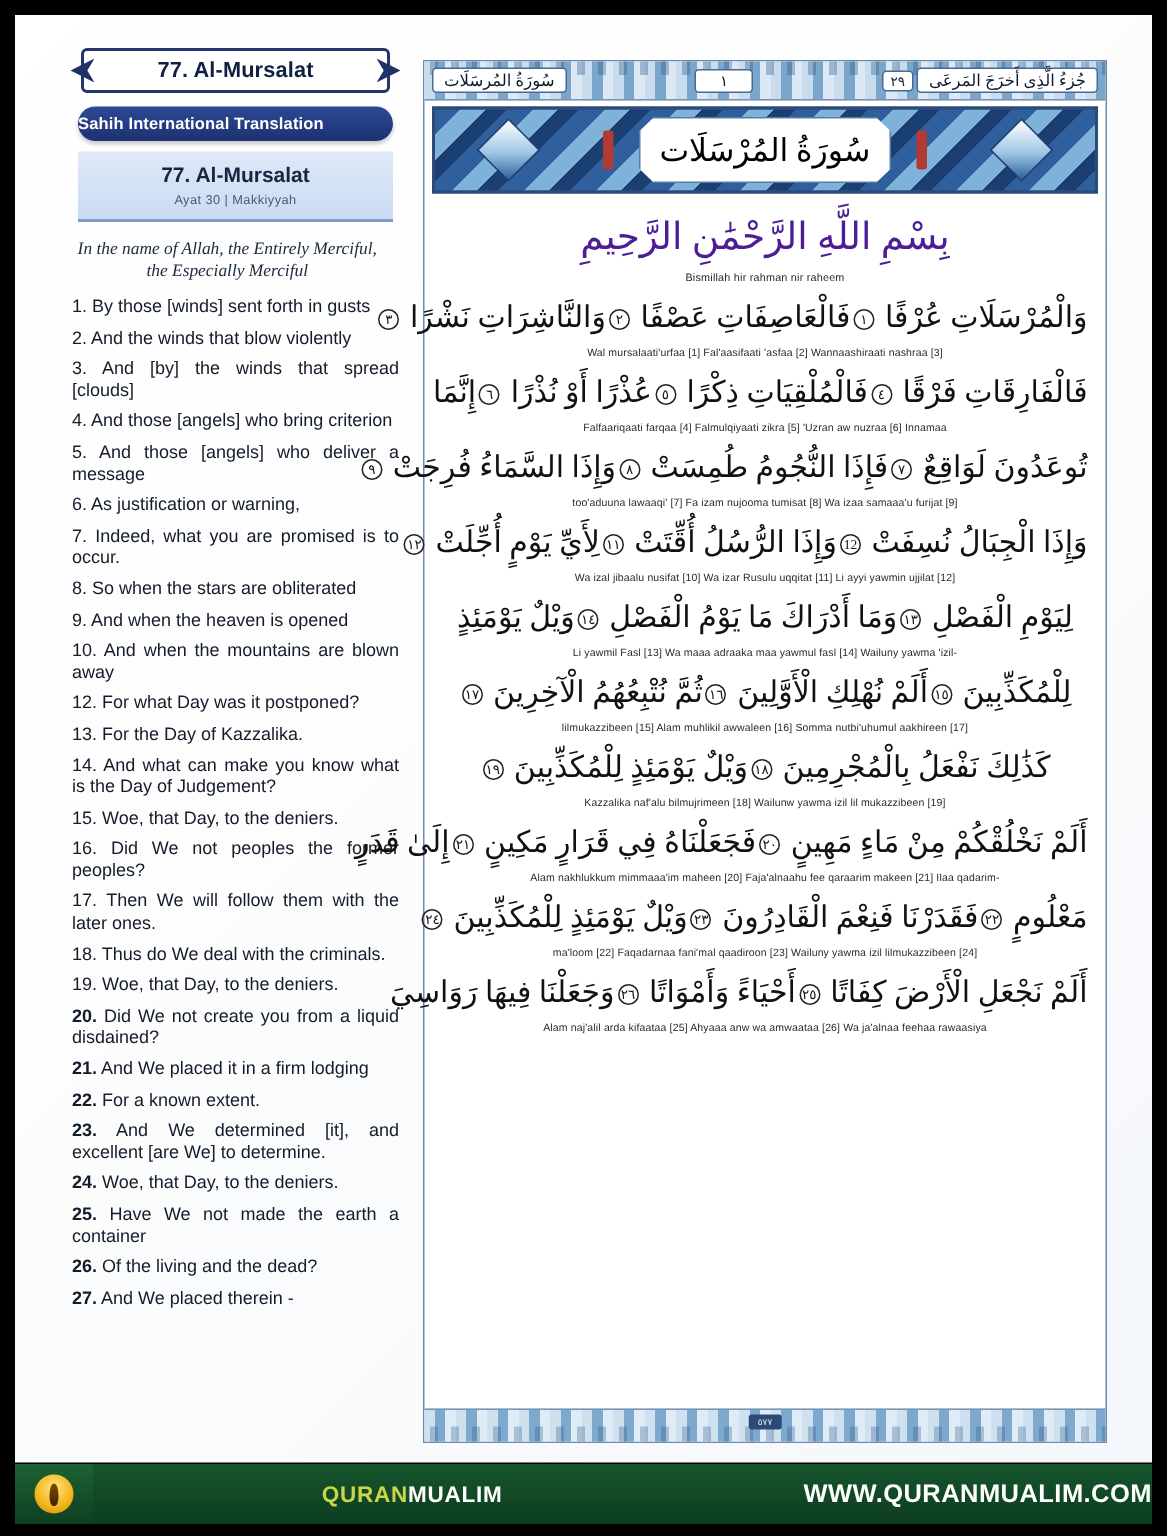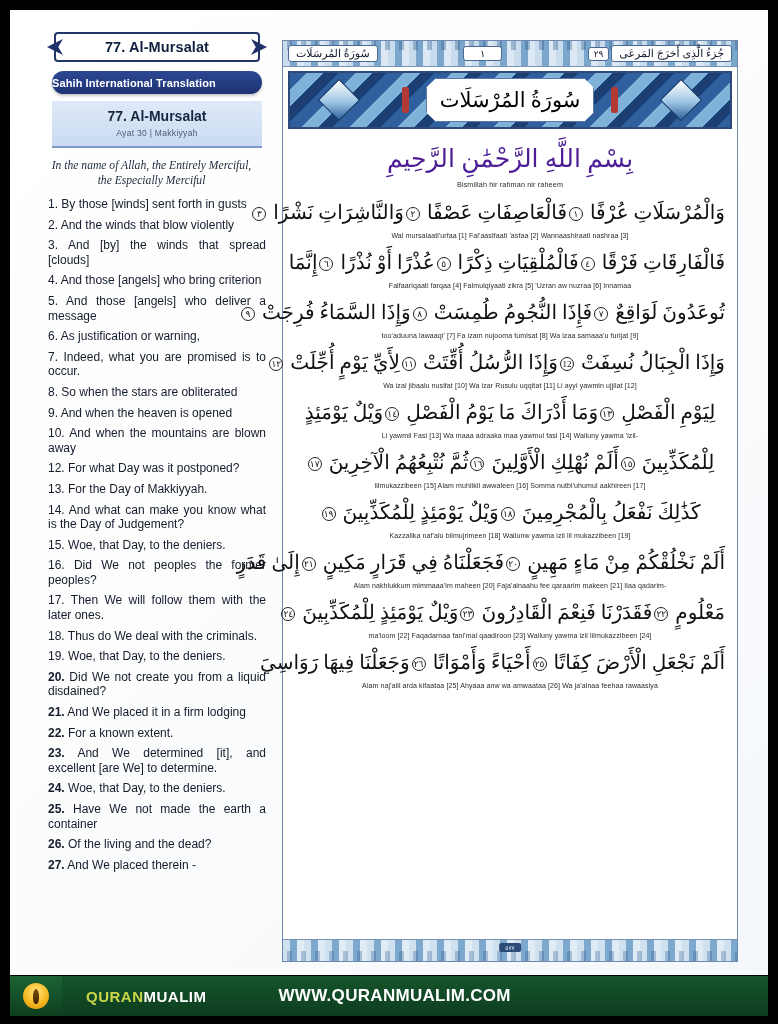--- a/index.html
+++ b/index.html
@@ -301,7 +301,7 @@
           <div class="ayah"><span class="num">9.</span><span> And when the heaven is opened</span></div>
           <div class="ayah"><span class="num">10.</span><span> And when the mountains are blown away</span></div>
           <div class="ayah"><span class="num">12.</span><span> For what Day was it postponed?</span></div>
-          <div class="ayah"><span class="num">13.</span><span> For the Day of Makkiyyah.</span></div>
+          <div class="ayah"><span class="num">13.</span><span> For the Day of Kazzalika.</span></div>
           <div class="ayah"><span class="num">14.</span><span> And what can make you know what is the Day of Judgement?</span></div>
           <div class="ayah"><span class="num">15.</span><span> Woe, that Day, to the deniers.</span></div>
           <div class="ayah"><span class="num">16.</span><span> Did We not peoples the former peoples?</span></div>

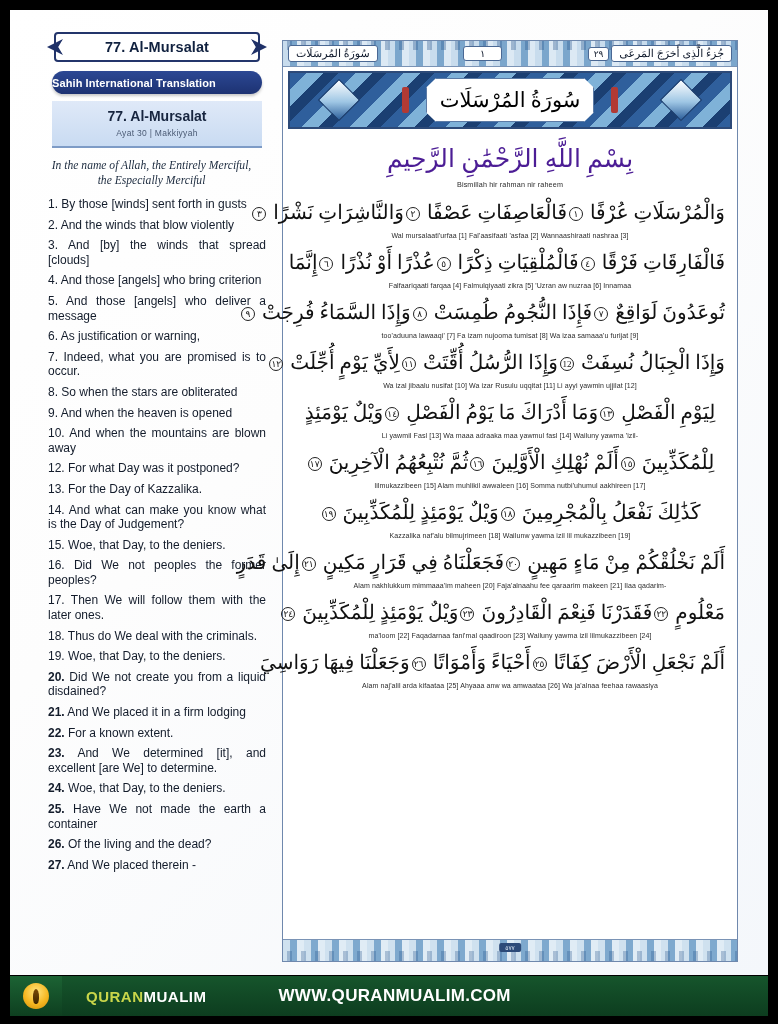--- a/index.html
+++ b/index.html
@@ -238,7 +238,7 @@
     left: 10px; right: 10px; bottom: 8px;
     height: 40px;
     background: linear-gradient(180deg,#16552c 0%,#0d3d1f 100%);
-    display: flex; align-items: center;
+    display: flex; align-items: center; justify-content: space-between;
   }
   .logo-wrap {
     width: 52px; height: 40px;

